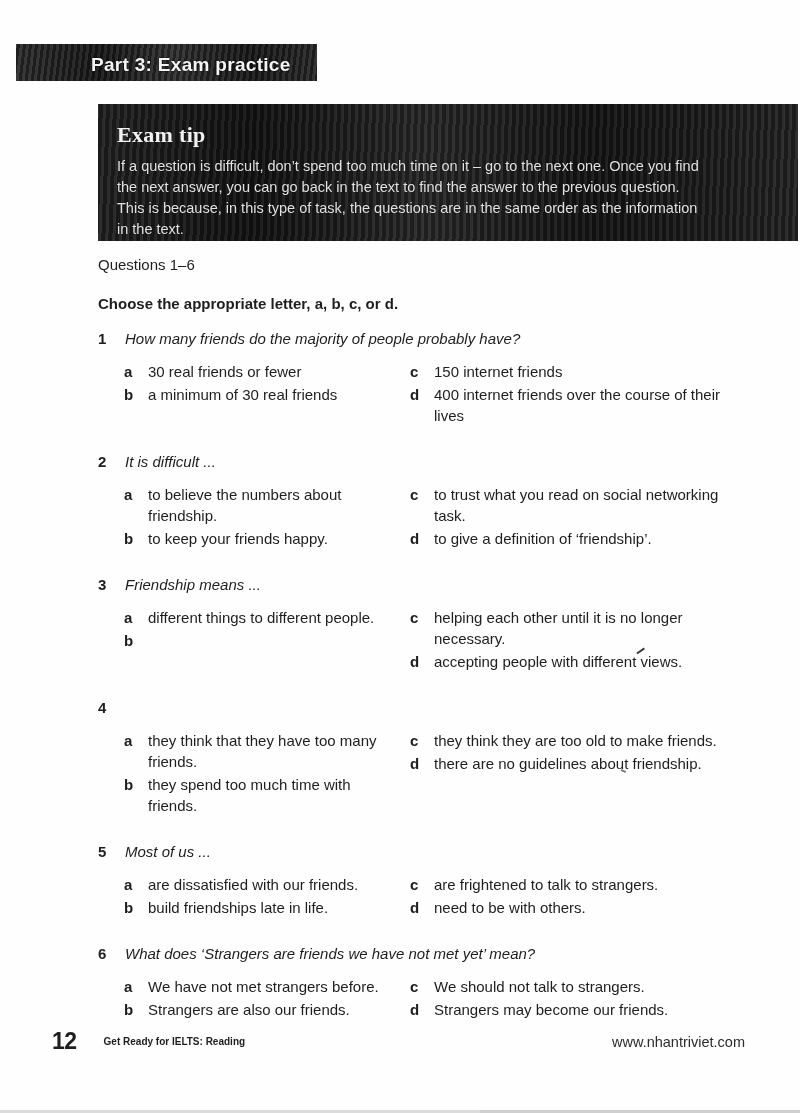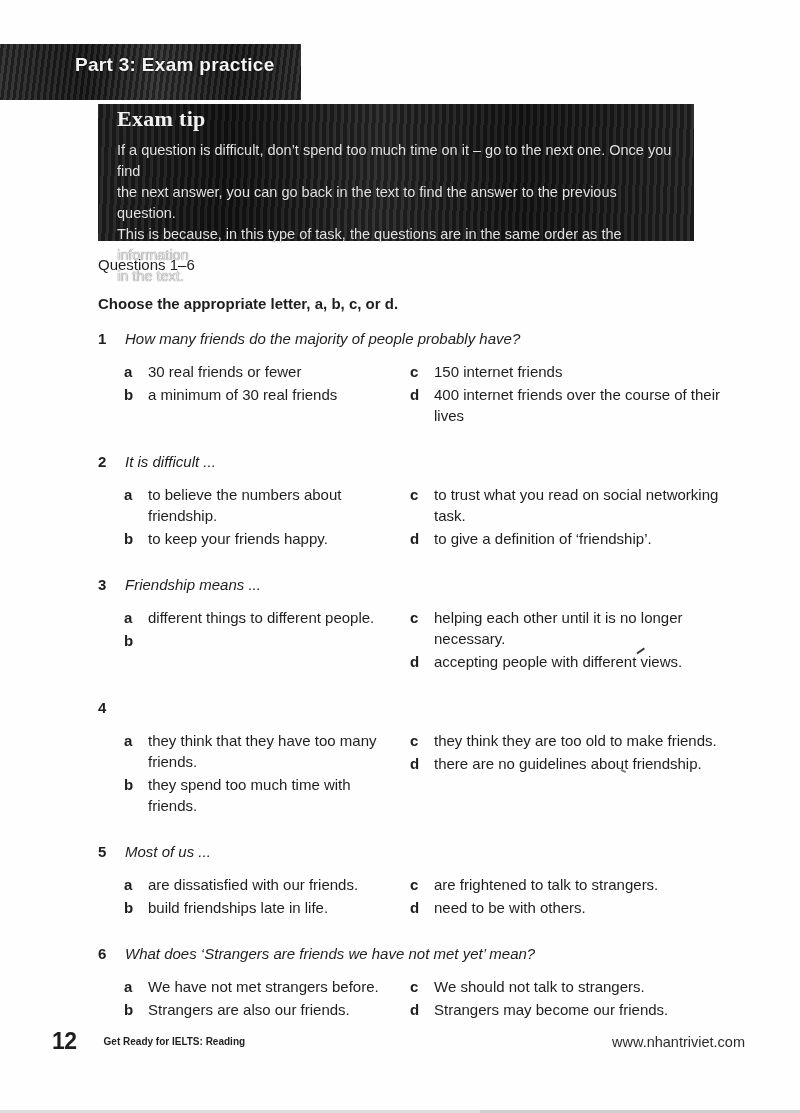--- a/index.html
+++ b/index.html
@@ -19,8 +19,8 @@
 
   
   .header-bar {
-    position:absolute; top:44px; left:0;
-    width:301px; height:56px;
+    position:absolute; top:44px; left:16px;
+    width:301px; height:37px;
     background-color:#1d1d1d;
     background-image:
       repeating-linear-gradient(97deg, rgba(255,255,255,0.07) 0 1px, rgba(0,0,0,0.30) 1px 4px, rgba(255,255,255,0.05) 4px 6px),

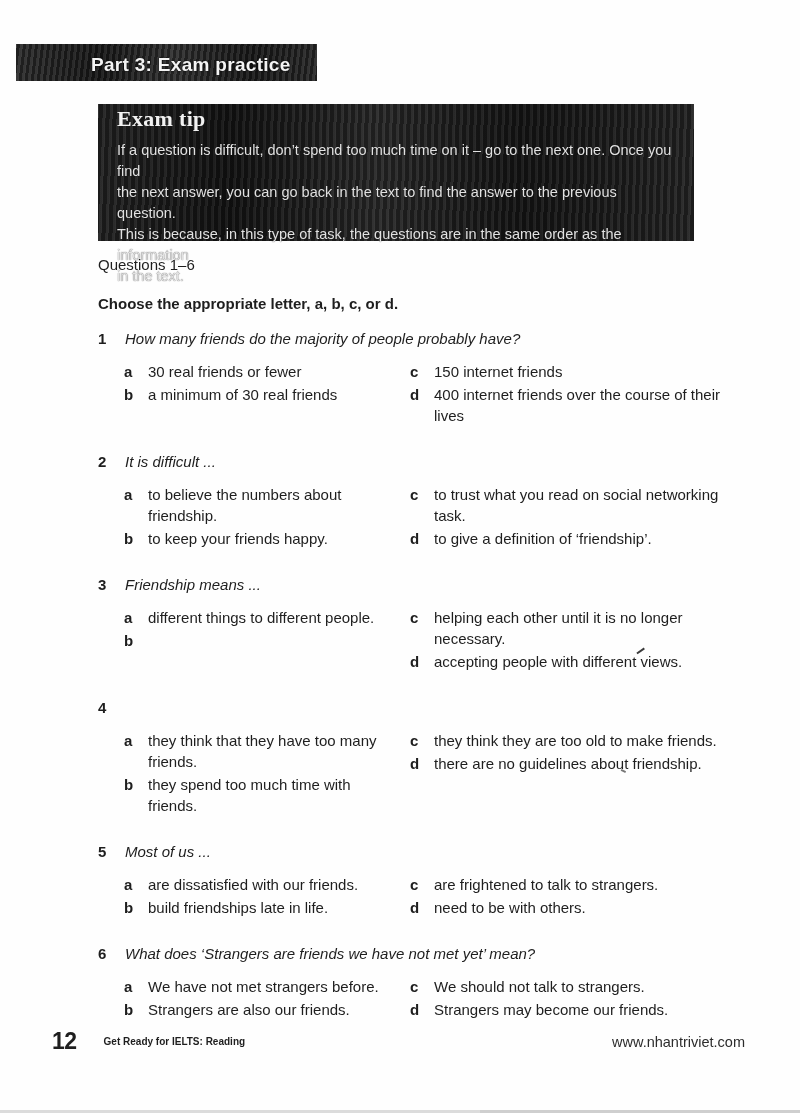--- a/index.html
+++ b/index.html
@@ -36,8 +36,8 @@
   
   .tip-box {
     position:absolute; top:104px; left:98px;
-    width:596px; height:137px; box-sizing:border-box;
-    padding:0 18px 0 19px;
+    width:700px; height:137px; box-sizing:border-box;
+    padding:16px 18px 0 19px;
     background-color:#151515;
     background-image:
       repeating-linear-gradient(92deg, rgba(255,255,255,0.06) 0 1px, rgba(0,0,0,0.28) 1px 5px, rgba(255,255,255,0.04) 5px 7px),

